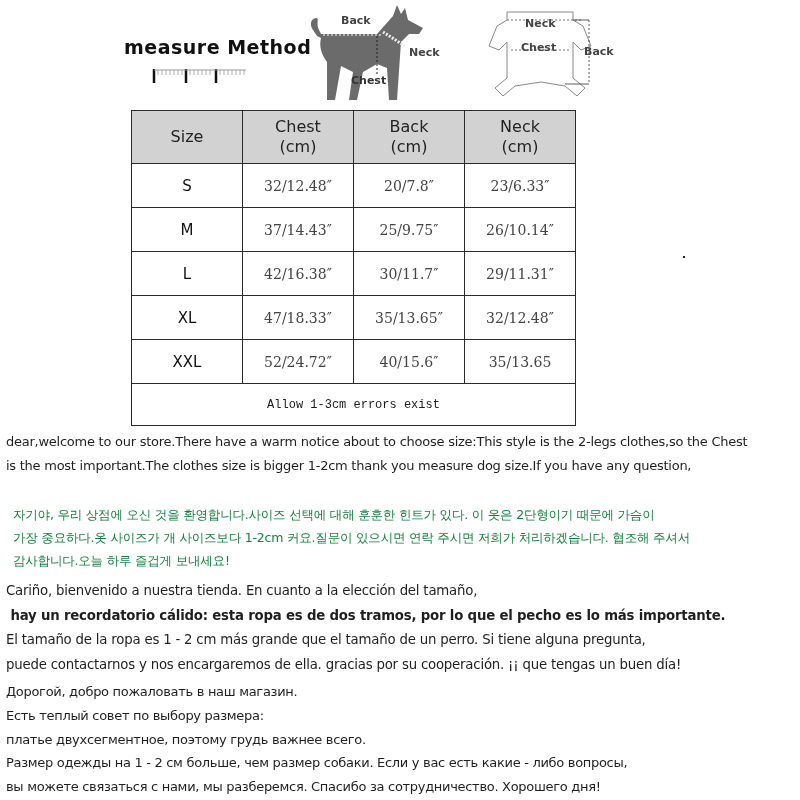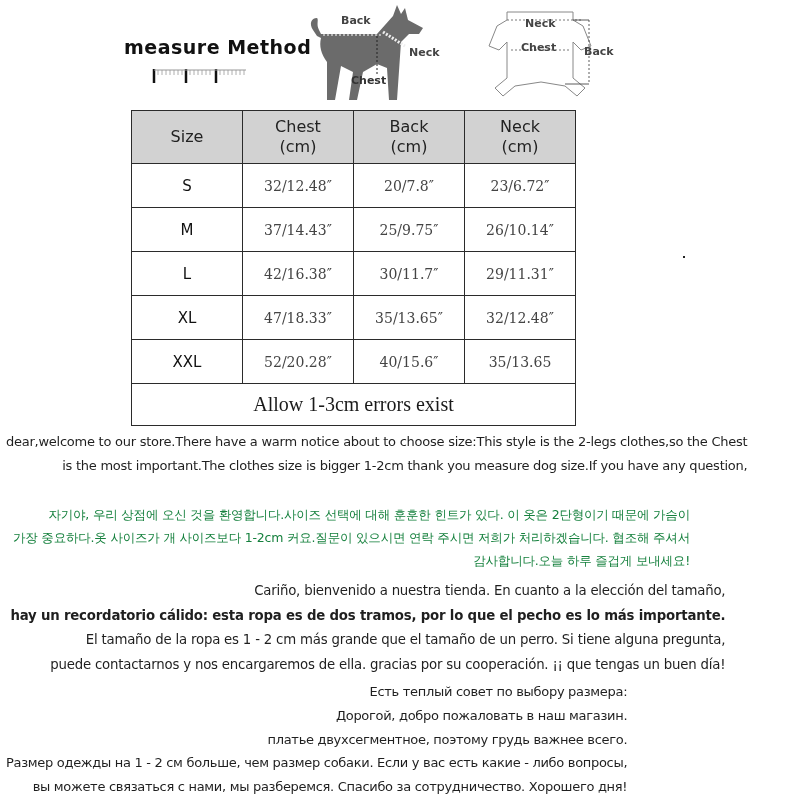--- a/index.html
+++ b/index.html
@@ -125,7 +125,7 @@
       <td class="size-cell">S</td>
       <td class="val">32/12.48″</td>
       <td class="val">20/7.8″</td>
-      <td class="val">23/6.72″</td>
+      <td class="val">23/6.33″</td>
     </tr>
     <tr>
       <td class="size-cell">M</td>

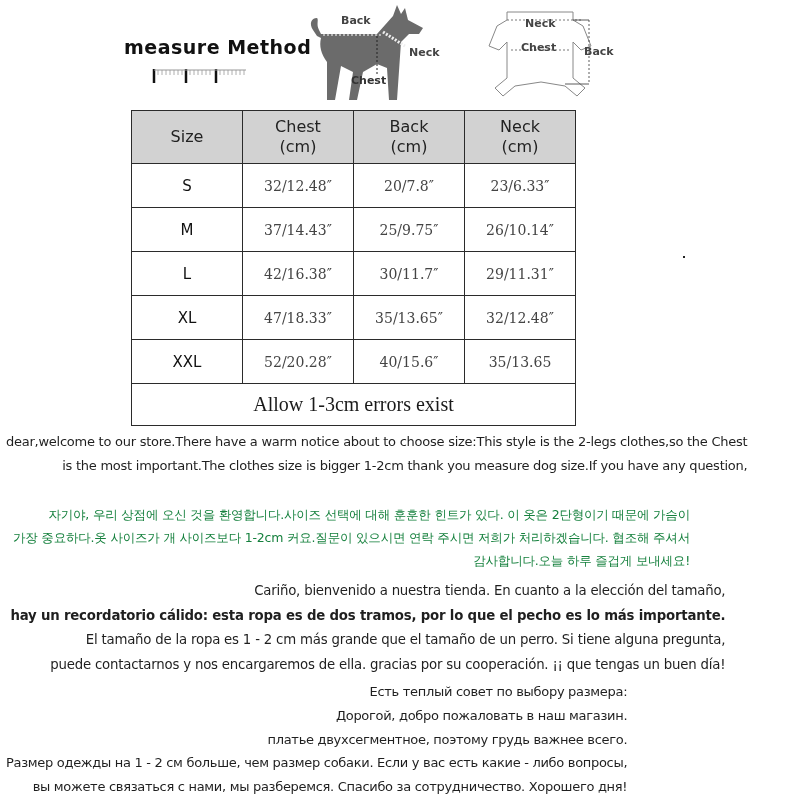--- a/index.html
+++ b/index.html
@@ -147,7 +147,7 @@
     </tr>
     <tr>
       <td class="size-cell">XXL</td>
-      <td class="val">52/20.28″</td>
+      <td class="val">52/24.72″</td>
       <td class="val">40/15.6″</td>
       <td class="val">35/13.65</td>
     </tr>

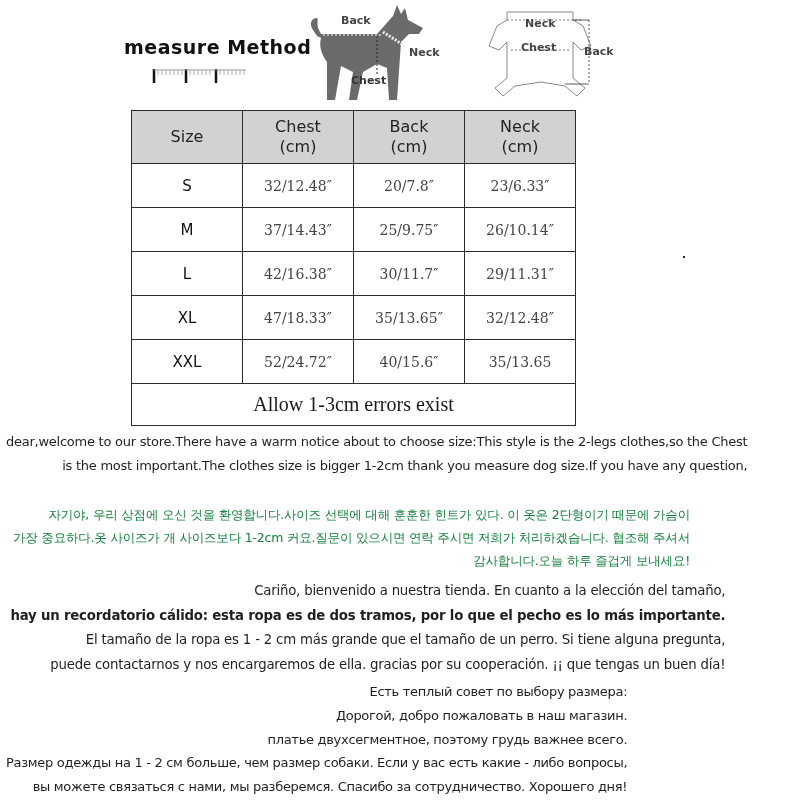--- a/index.html
+++ b/index.html
@@ -34,7 +34,7 @@
     .size-table td { height: 44px; background: #fff; }
     .size-table td.size-cell { font-family: "DejaVu Sans", sans-serif; font-size: 15px; color: #111; }
     .size-table td.val { font-family: "DejaVu Serif", serif; font-size: 14px; color: #444; }
-    .size-table td.note { height: 42px; font-family: Liberation Serif, serif; font-size: 20px; color: #1a1a1a; }
+    .size-table td.note { height: 42px; font-family: Liberation Mono, monospace; font-size: 12px; color: #1a1a1a; }
 
     .stray-dot { position: absolute; left: 683px; top: 256px; width: 2px; height: 2px; background: #222; }
 

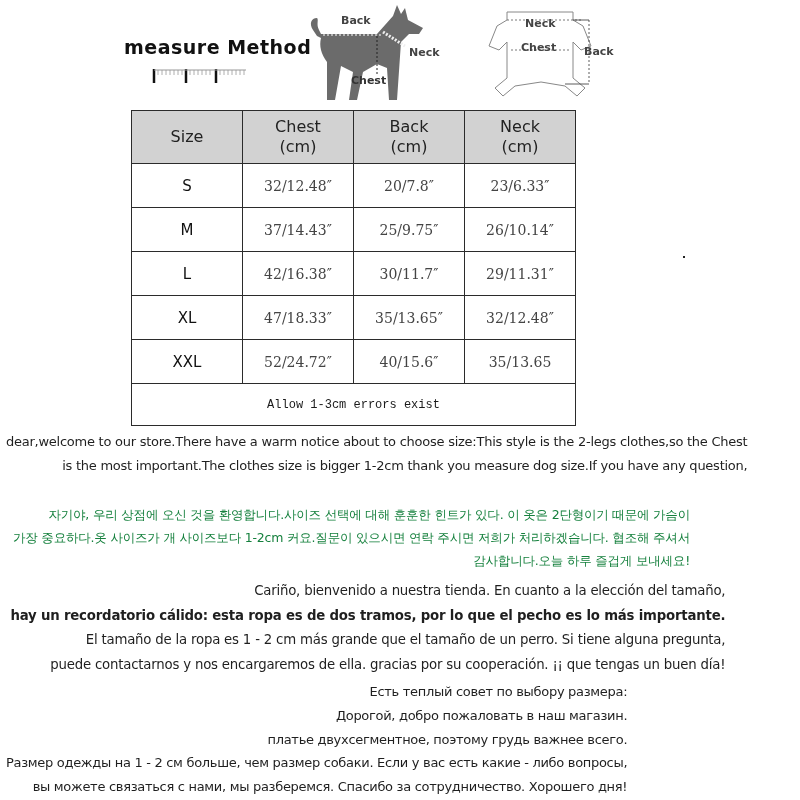--- a/index.html
+++ b/index.html
@@ -39,7 +39,7 @@
     .stray-dot { position: absolute; left: 683px; top: 256px; width: 2px; height: 2px; background: #222; }
 
     .para { position: absolute; left: 6px; font-family: "DejaVu Sans", sans-serif; color: #1f1f1f; }
-    .para .line { display: block; white-space: nowrap; text-align: right; }
+    .para .line { display: block; white-space: nowrap; }
     .en { top: 430px; font-size: 13px; line-height: 24px; letter-spacing: -0.25px; }
     .ko { top: 503px; left: 13px; font-size: 12.5px; line-height: 23px; color: #15803d; letter-spacing: -0.2px; }
     .es { top: 579px; font-size: 13.3px; line-height: 24.5px; letter-spacing: -0.2px; }

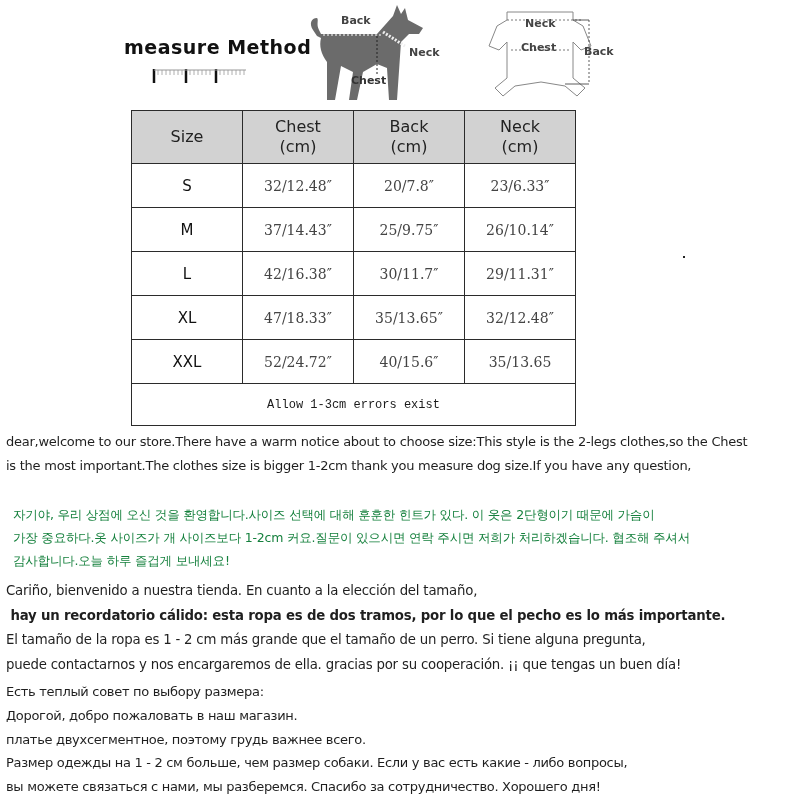--- a/index.html
+++ b/index.html
@@ -178,8 +178,8 @@
 </div>
 
 <div class="para ru">
+  <span class="line">Дорогой, добро пожаловать в наш магазин.</span>
   <span class="line">Есть теплый совет по выбору размера:</span>
-  <span class="line">Дорогой, добро пожаловать в наш магазин.</span>
   <span class="line">платье двухсегментное, поэтому грудь важнее всего.</span>
   <span class="line">Размер одежды на 1 - 2 см больше, чем размер собаки. Если у вас есть какие - либо вопросы,</span>
   <span class="line">вы можете связаться с нами, мы разберемся. Спасибо за сотрудничество. Хорошего дня!</span>

